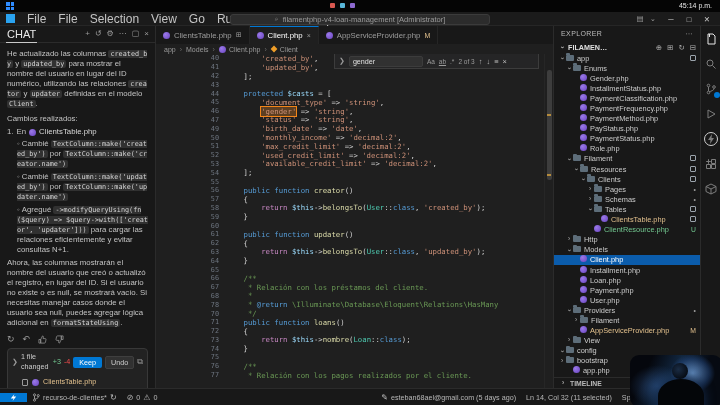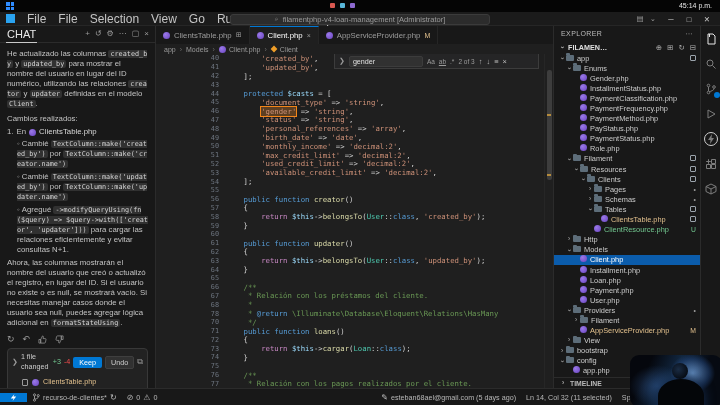--- a/index.html
+++ b/index.html
@@ -325,10 +325,6 @@
             <span class="ltext"><span class="tk-pl">        </span><span class="tk-st">'status'</span><span class="tk-pl"> =&gt; </span><span class="tk-st">'string'</span><span class="tk-pl">,</span></span>
           </div>
           <div class="code-line">
-            <span class="gutter">48</span>
-            <span class="ltext"><span class="tk-pl">        </span><span class="tk-st">'personal_references'</span><span class="tk-pl"> =&gt; </span><span class="tk-st">'array'</span><span class="tk-pl">,</span></span>
-          </div>
-          <div class="code-line">
             <span class="gutter">49</span>
             <span class="ltext"><span class="tk-pl">        </span><span class="tk-st">'birth_date'</span><span class="tk-pl"> =&gt; </span><span class="tk-st">'date'</span><span class="tk-pl">,</span></span>
           </div>

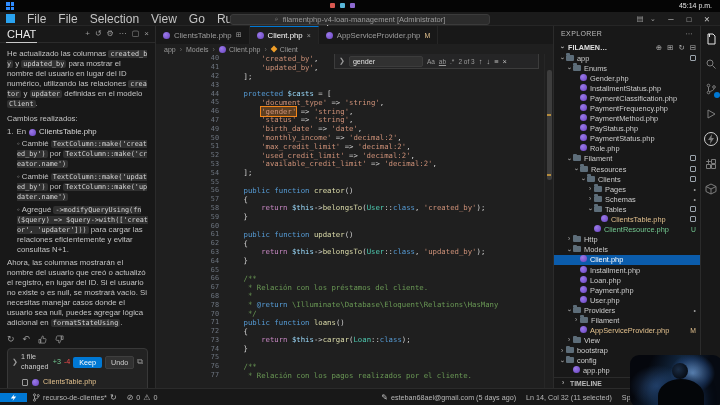--- a/index.html
+++ b/index.html
@@ -422,7 +422,7 @@
           </div>
           <div class="code-line">
             <span class="gutter">73</span>
-            <span class="ltext"><span class="tk-pl">        </span><span class="tk-ct">return</span><span class="tk-pl"> </span><span class="tk-va">$this</span><span class="tk-pl">-&gt;</span><span class="tk-fn">cargar</span><span class="tk-pl">(</span><span class="tk-cl">Loan</span><span class="tk-pl">::</span><span class="tk-kw">class</span><span class="tk-pl">);</span></span>
+            <span class="ltext"><span class="tk-pl">        </span><span class="tk-ct">return</span><span class="tk-pl"> </span><span class="tk-va">$this</span><span class="tk-pl">-&gt;</span><span class="tk-fn">nombre</span><span class="tk-pl">(</span><span class="tk-cl">Loan</span><span class="tk-pl">::</span><span class="tk-kw">class</span><span class="tk-pl">);</span></span>
           </div>
           <div class="code-line">
             <span class="gutter">74</span>

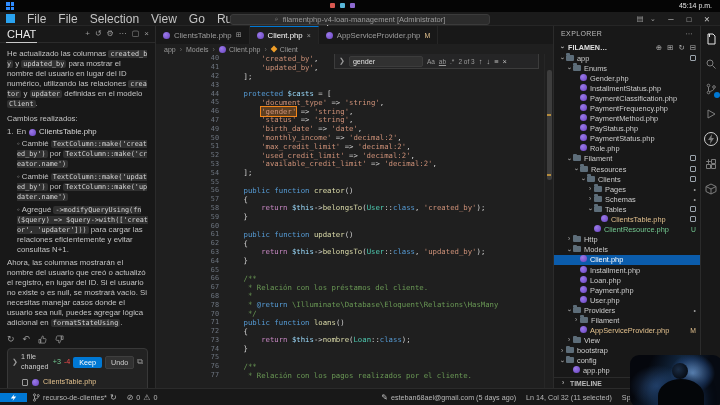--- a/index.html
+++ b/index.html
@@ -634,14 +634,14 @@
           <span class="tlabel">View</span>
         </div>
         <div class="trow" style="padding-left: 4px;">
+          <span class="tchev"><span class="g open">›</span></span>
+          <span class="ticon"><span class="icon-folder"></span></span>
+          <span class="tlabel">config</span>
+        </div>
+        <div class="trow" style="padding-left: 4px;">
           <span class="tchev"><span class="g">›</span></span>
           <span class="ticon"><span class="icon-folder"></span></span>
           <span class="tlabel">bootstrap</span>
-        </div>
-        <div class="trow" style="padding-left: 4px;">
-          <span class="tchev"><span class="g open">›</span></span>
-          <span class="ticon"><span class="icon-folder"></span></span>
-          <span class="tlabel">config</span>
         </div>
         <div class="trow" style="padding-left: 11px;">
           <span class="tchev"></span>

